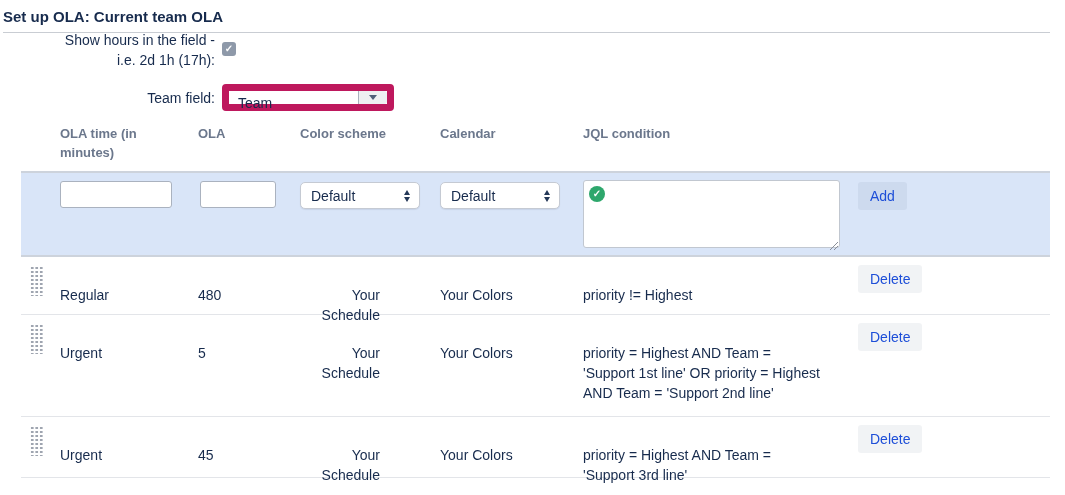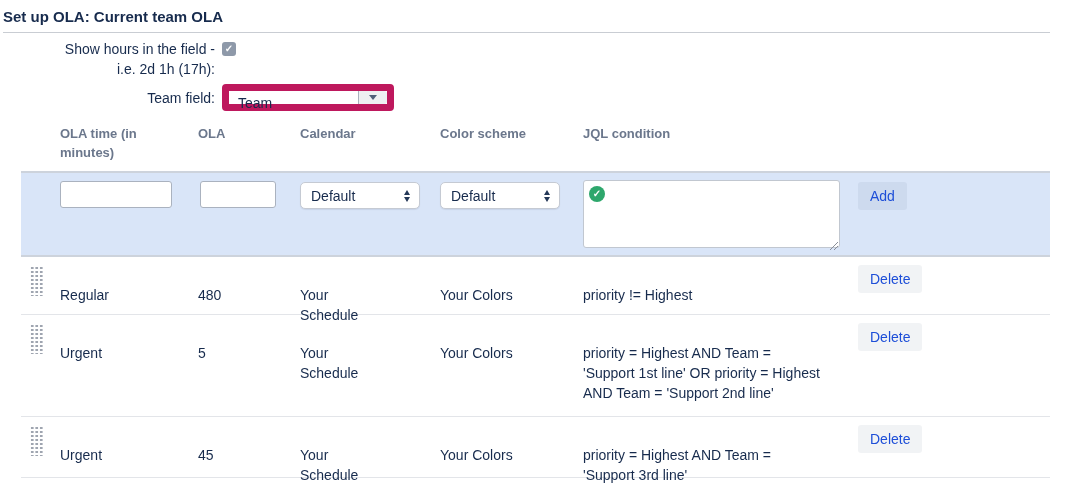--- a/index.html
+++ b/index.html
@@ -13,7 +13,7 @@
 
   
   .form-label { position:absolute; left:0; width:215px; text-align:right; font-size:14px; line-height:20px; color:#172B4D; }
-  .lbl-hours { top:39px; }
+  .lbl-hours { top:30px; }
   .lbl-team  { top:88px; }
 
   .checkbox { position:absolute; left:222px; top:42px; width:14px; height:14px; background:#8e99a9; border-radius:3px;

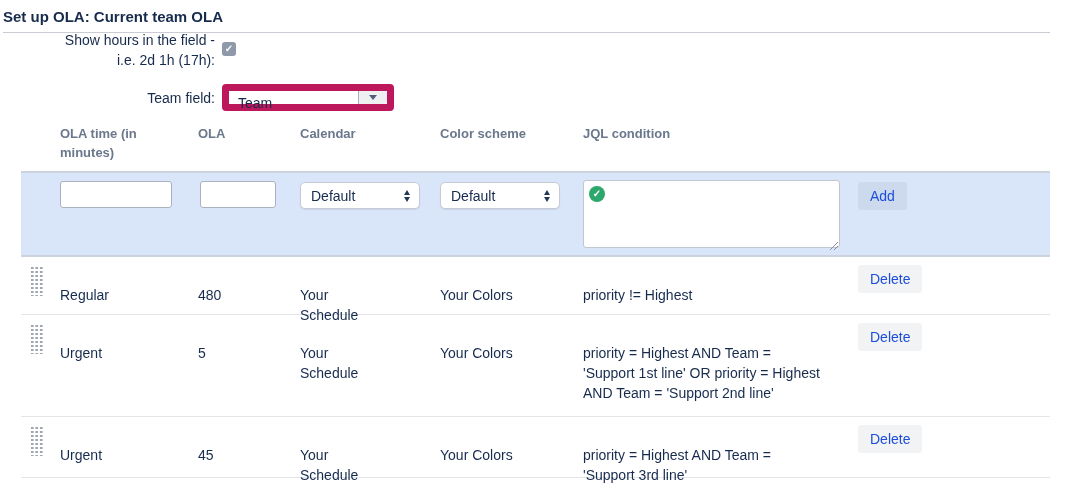--- a/index.html
+++ b/index.html
@@ -103,8 +103,8 @@
       <div class="th"></div>
       <div class="th">OLA time (in minutes)</div>
       <div class="th">OLA</div>
+      <div class="th">Color scheme</div>
       <div class="th">Calendar</div>
-      <div class="th">Color scheme</div>
       <div class="th">JQL condition</div>
       <div class="th"></div>
     </div>

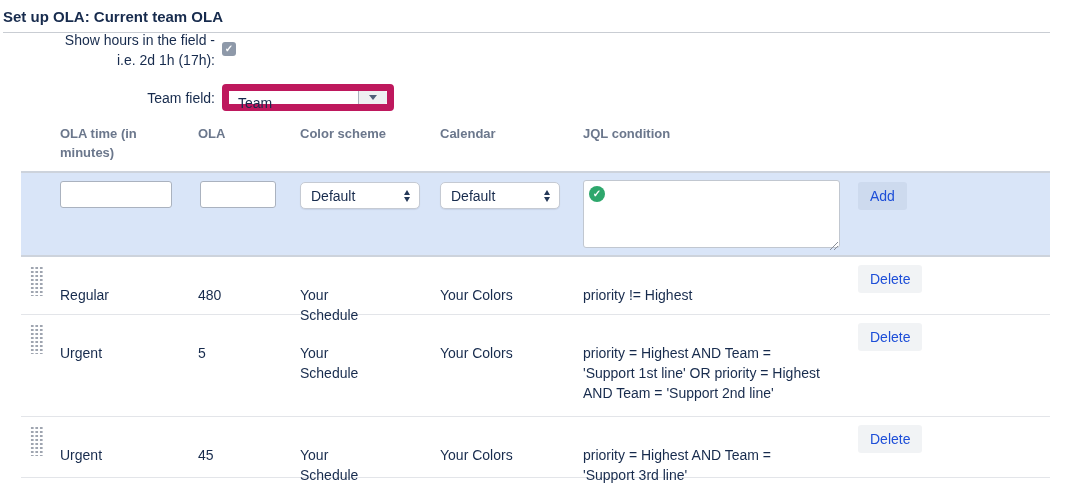--- a/index.html
+++ b/index.html
@@ -67,7 +67,7 @@
   .row-2 { height:102px; }
   .row-3 { height:61px; }
   .cell { font-size:14px; line-height:20px; color:#172B4D; padding-top:28px; }
-  .cell-calendar { max-width:80px; }
+  .cell-calendar { max-width:80px;text-align:right; }
   .cell-jql { max-width:252px; padding-right:10px; }
   .drag-handle { width:13px; height:30px; margin:9px 0 0 9px;
                  background-image:radial-gradient(#9fa5b0 1.1px, transparent 1.2px);

